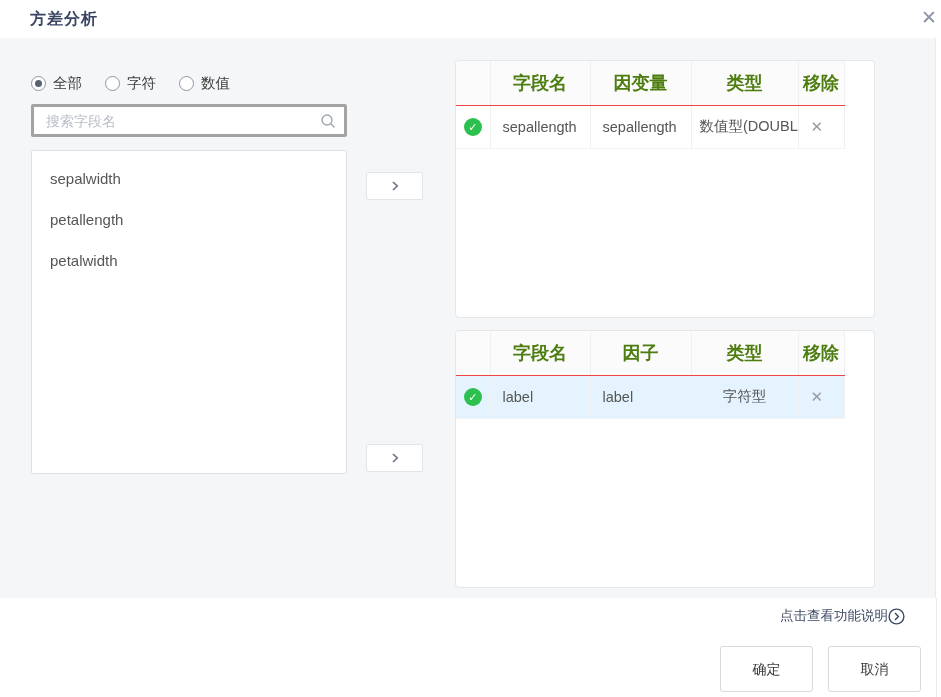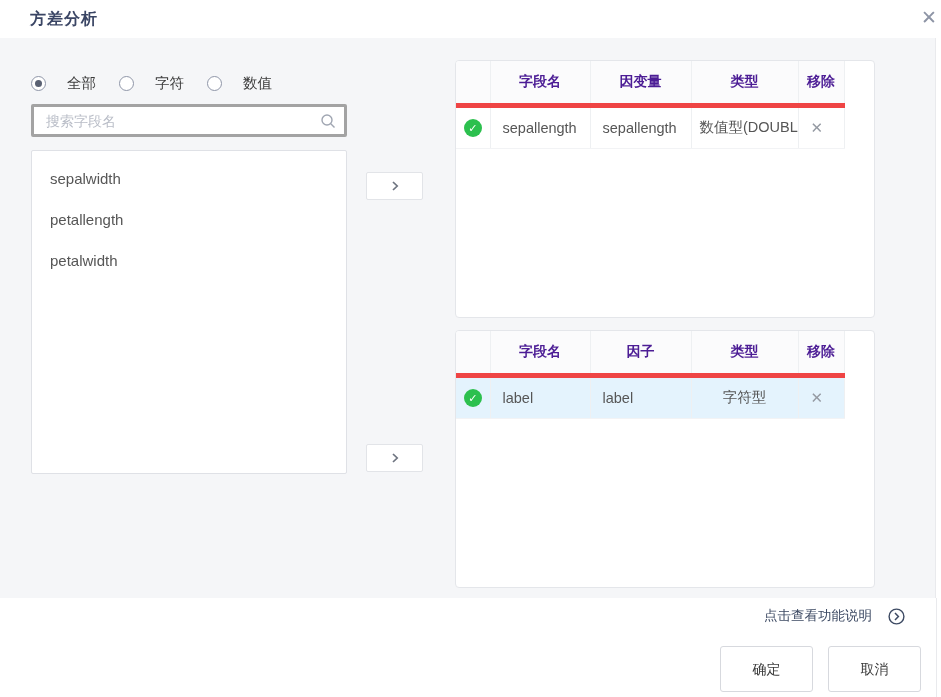--- a/index.html
+++ b/index.html
@@ -18,7 +18,7 @@
 
   
   .radio-group { position: absolute; left: 31px; top: 36px; display: flex; gap: 23px; align-items: center; }
-  .radio-item { display: flex; align-items: center; gap: 21px; cursor: pointer; }
+  .radio-item { display: flex; align-items: center; gap: 7px; cursor: pointer; }
   .rb { width: 15px; height: 15px; border: 1px solid #8f96a8; border-radius: 50%; background: #ffffff; position: relative; flex: 0 0 auto; }
   .rb.selected::after { content: ""; position: absolute; left: 3px; top: 3px; width: 7px; height: 7px; border-radius: 50%; background: #5a6173; }
   .radio-label { font-size: 14.5px; color: #3c3c3c; }

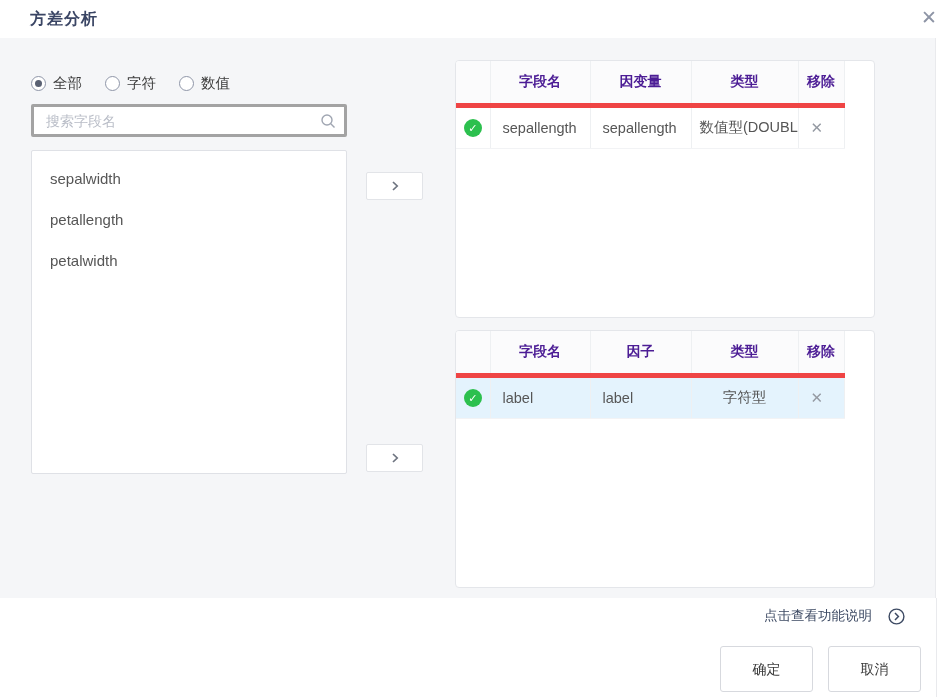--- a/index.html
+++ b/index.html
@@ -48,7 +48,7 @@
   table.fields col.c-target { width: 101px; }
   table.fields col.c-type   { width: 107px; }
   table.fields col.c-remove { width: 46px; }
-  table.fields th { height: 44px; background: #fbfbfc; font-size: 14px; font-weight: bold; color: #4c1d95; text-align: center; border-right: 1px solid #eef0f2; border-bottom: 5px solid #ef4444; white-space: nowrap; overflow: hidden; }
+  table.fields th { height: 44px; background: #fbfbfc; font-size: 18px; font-weight: bold; color: #4d7c0f; text-align: center; border-right: 1px solid #eef0f2; border-bottom: 1px solid #ef4444; white-space: nowrap; overflow: hidden; }
   table.fields td { height: 43px; font-size: 14.5px; color: #565656; border-right: 1px solid #eef0f2; border-bottom: 1px solid #f2f3f5; white-space: nowrap; overflow: hidden; }
   td.cell-check { text-align: center; }
   td.cell-text { padding-left: 12px; text-align: left; }

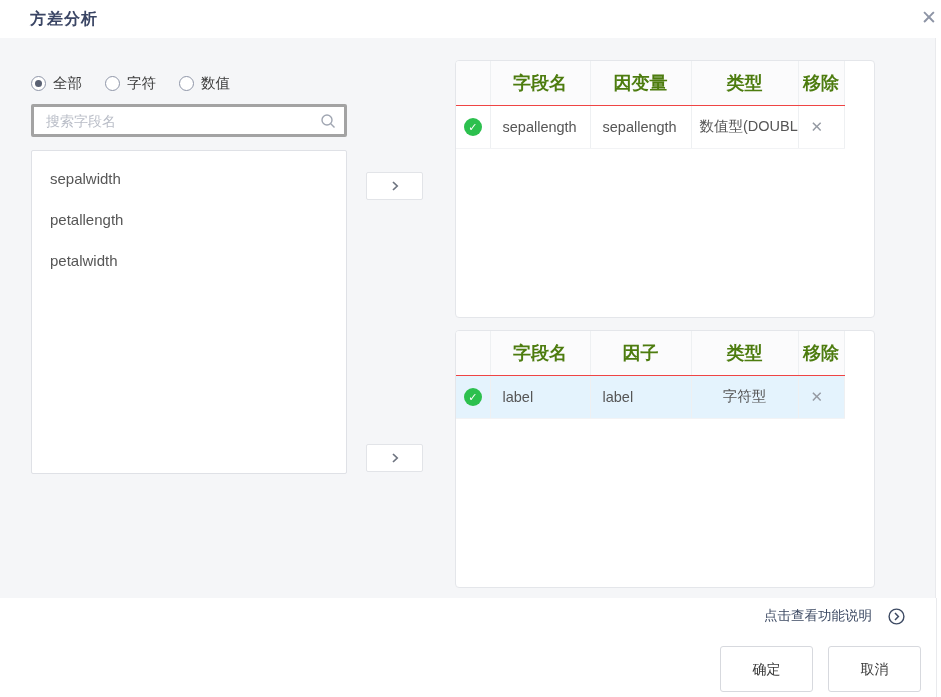--- a/index.html
+++ b/index.html
@@ -61,7 +61,7 @@
 
   
   .footer { position: absolute; left: 0; top: 598px; width: 936px; height: 99px; background: #ffffff; }
-  .help-link { position: absolute; right: 31px; top: 9px; display: flex; align-items: center; gap: 16px; cursor: pointer; }
+  .help-link { position: absolute; right: 31px; top: 9px; display: flex; align-items: center; gap: 0; cursor: pointer; }
   .help-text { font-size: 13.5px; color: #3d4a63; }
   .btn { position: absolute; top: 48px; width: 93px; height: 46px; background: #ffffff; border: 1px solid #d7d9de; border-radius: 3px; font-size: 14px; color: #3b3b3b; font-family: inherit; cursor: pointer; line-height: 29px; text-align: center; }
   .btn-ok { left: 720px; }

